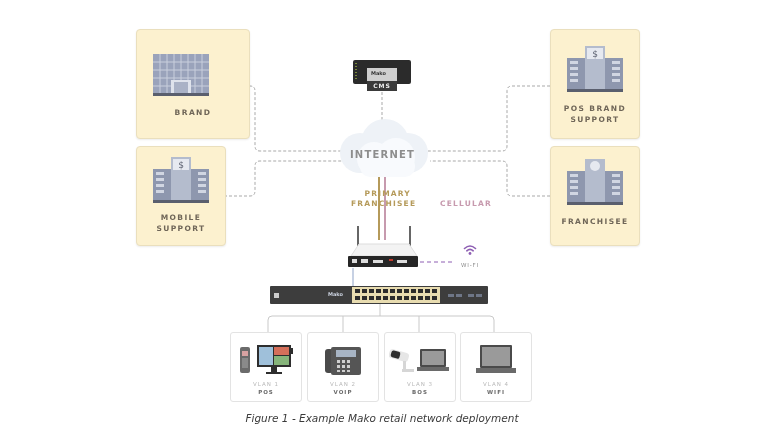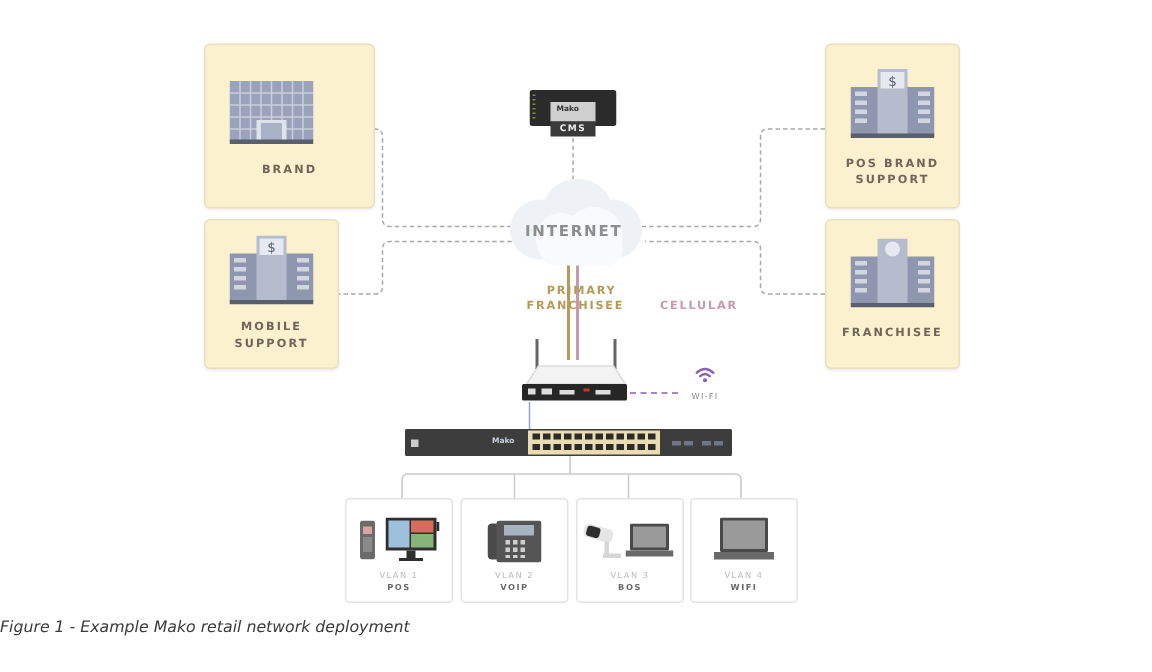--- a/index.html
+++ b/index.html
@@ -11,7 +11,7 @@
   .vlan-num { position:absolute; left:0; right:0; top:48px; text-align:center; font-size:5.5px; letter-spacing:1px; color:#b9b9b9; }
   .vlan-name { position:absolute; left:0; right:0; top:56px; text-align:center; font-size:5.5px; font-weight:bold; letter-spacing:1px; color:#6a6a6a; }
   .conn-label { position:absolute; font-size:7.5px; font-weight:bold; letter-spacing:1.2px; line-height:10px;margin-left:45px; }
-  .caption { position:absolute; left:0; right:4px; top:412px; text-align:left; font-family:"DejaVu Sans", sans-serif; font-style:italic; font-size:10.5px; color:#3a3a3a; }
+  .caption { position:absolute; left:0; right:4px; top:412px; text-align:center; font-family:"DejaVu Sans", sans-serif; font-style:italic; font-size:10.5px; color:#3a3a3a; }
 </style>
 </head>
 <body>

